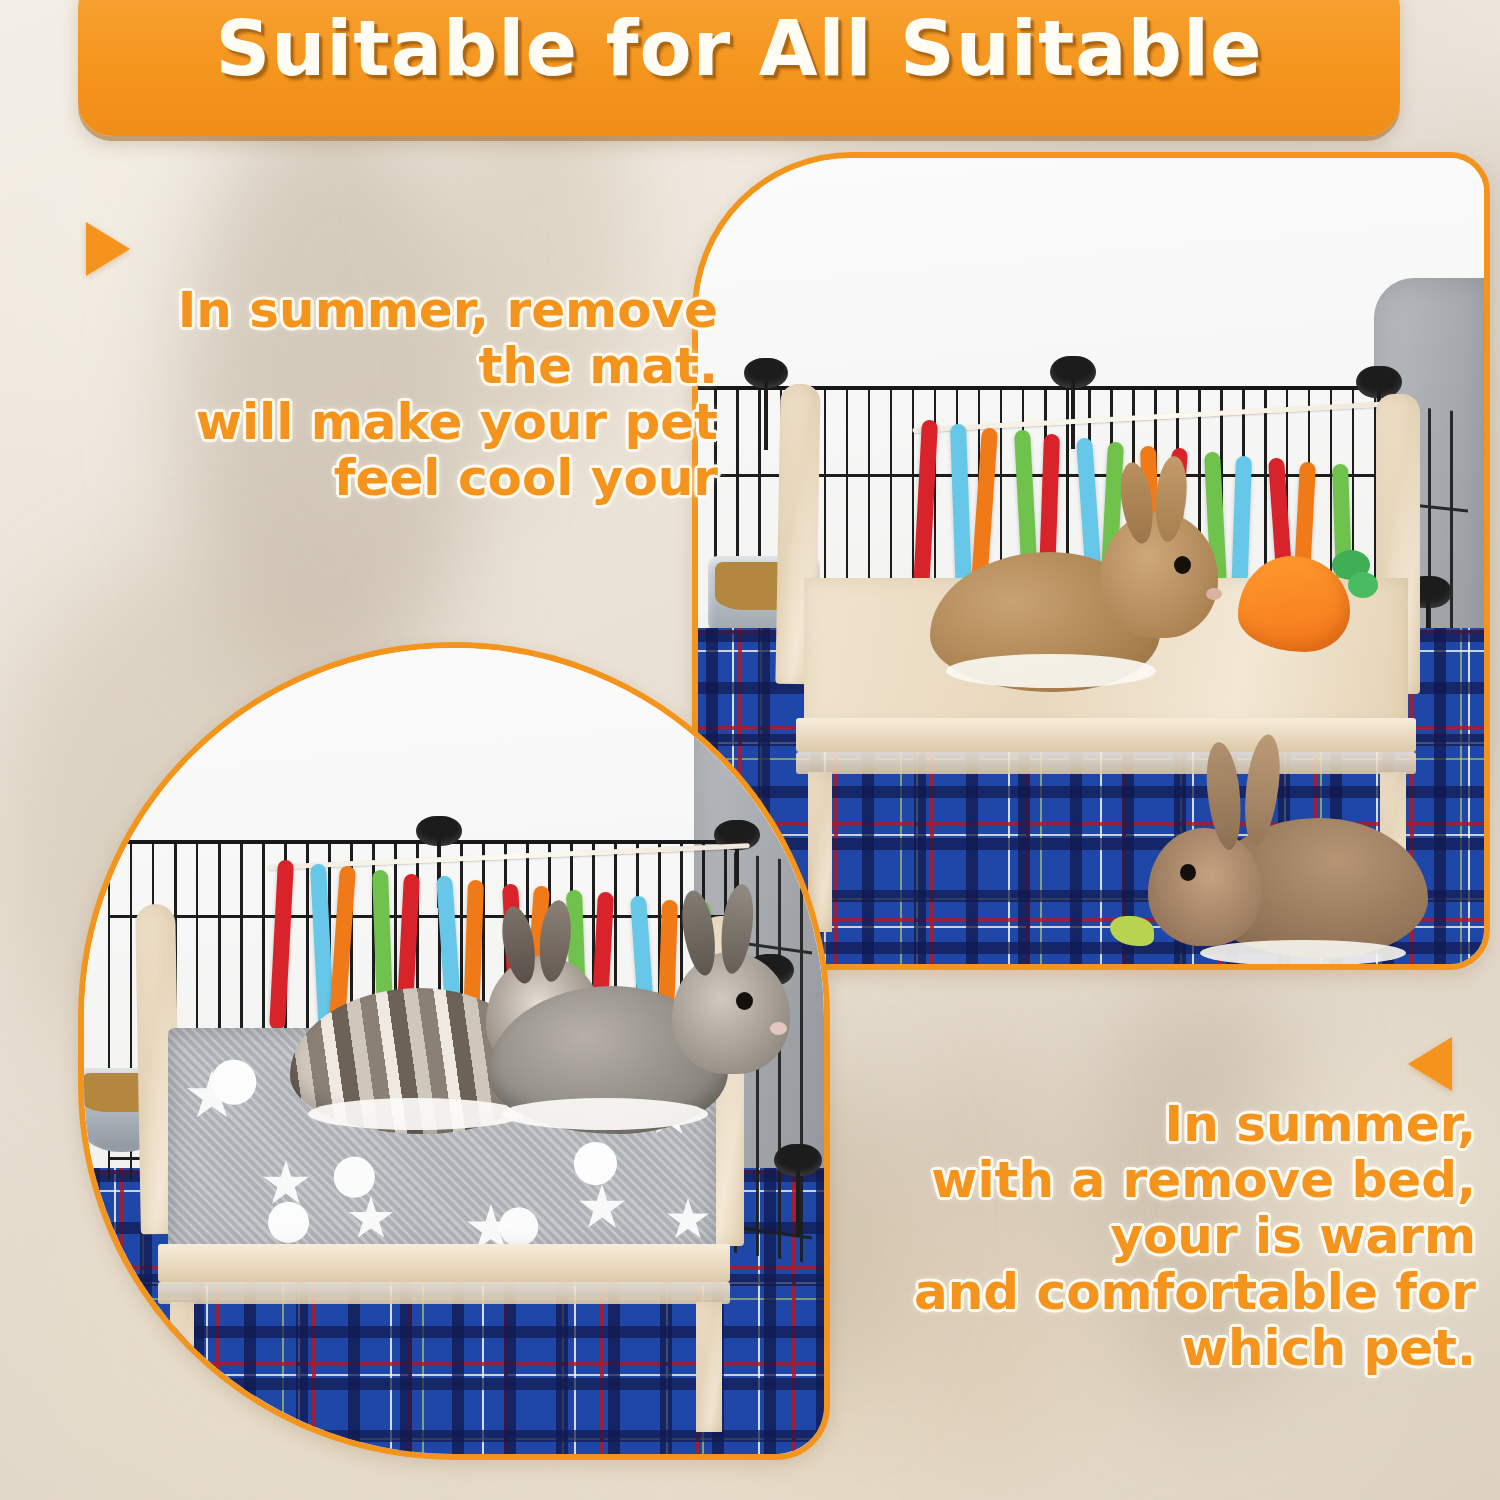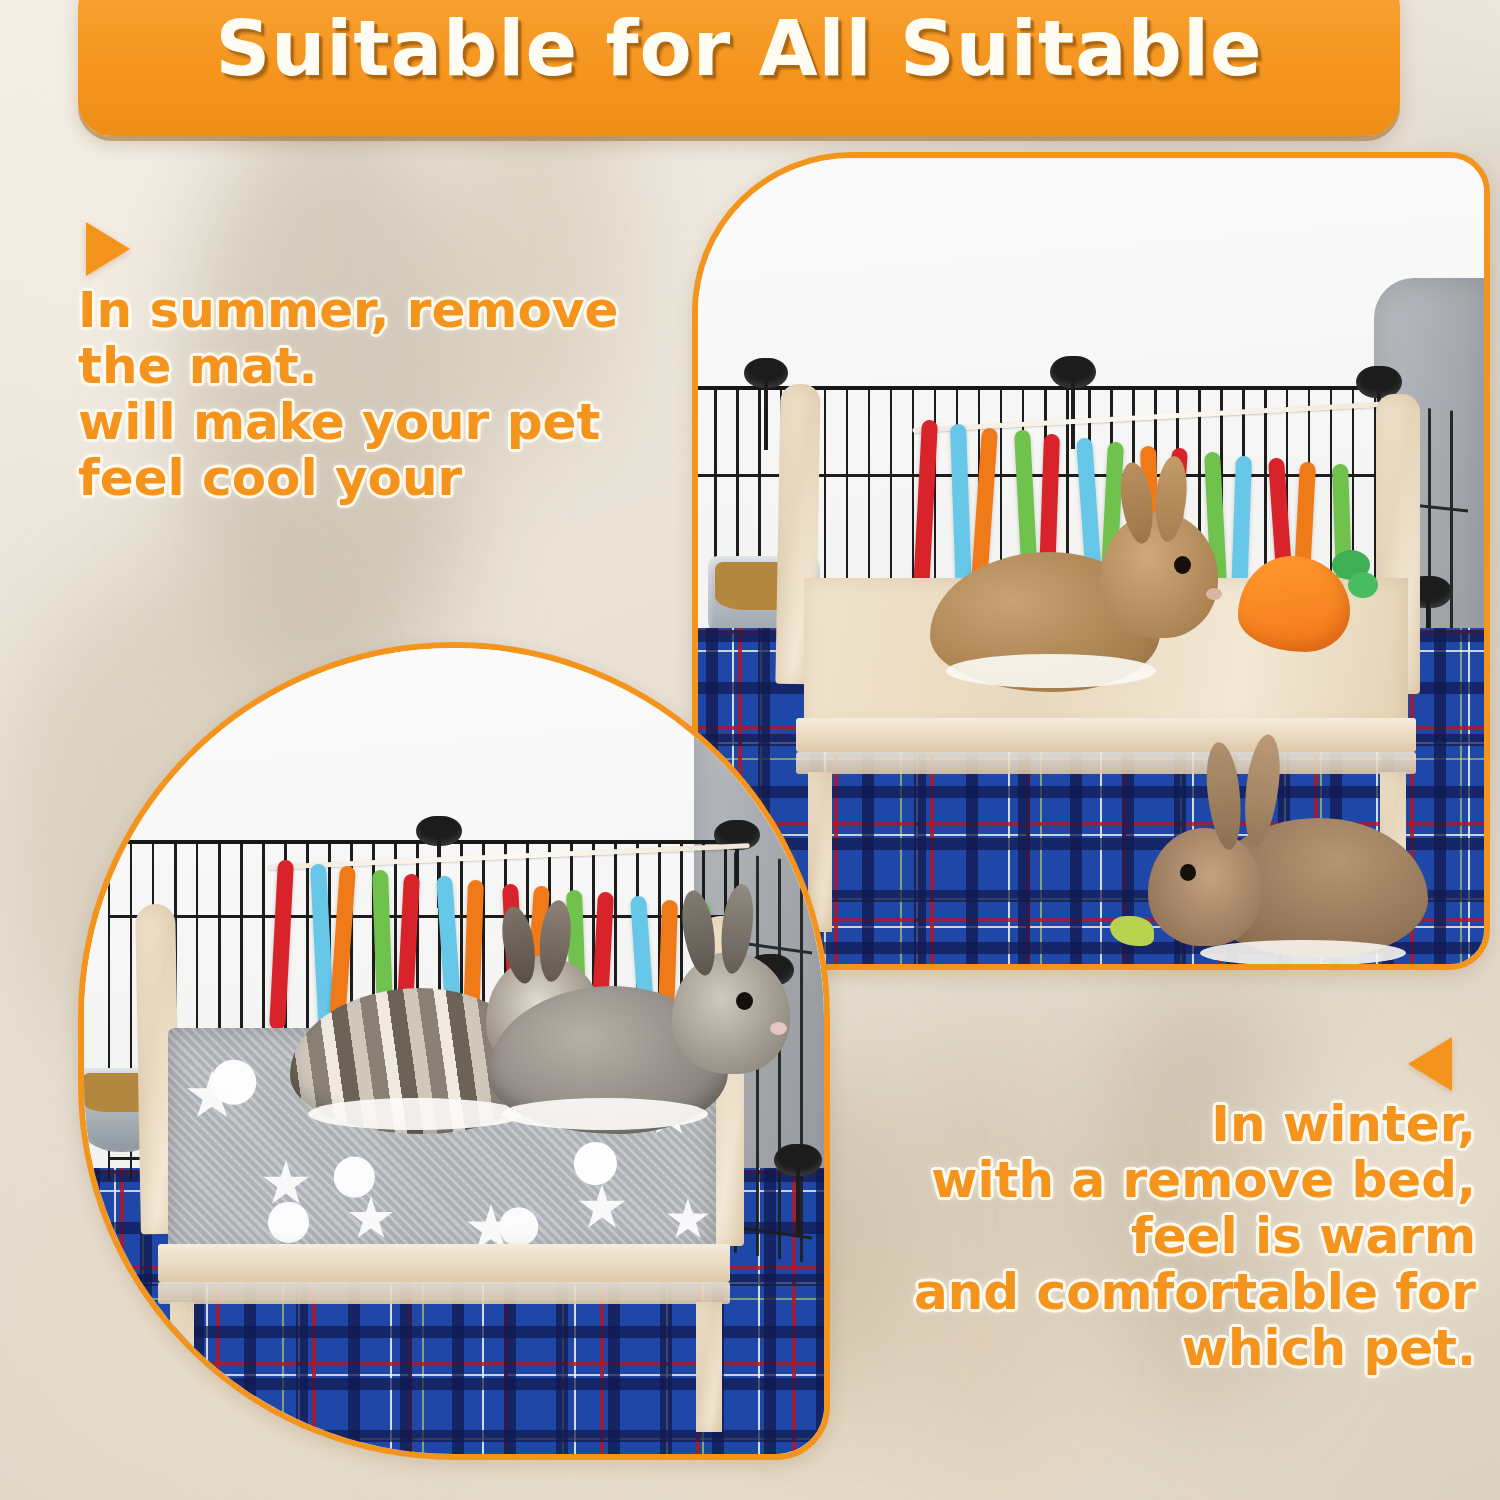--- a/index.html
+++ b/index.html
@@ -369,7 +369,7 @@
 </div>
 
 <div class="tri" id="tri-right"></div>
-<div class="callout" id="summer-callout" style="left:78px;top:282px;width:640px;">
+<div class="callout" id="summer-callout" style="left:78px;top:282px;width:640px;text-align:right;">
   <div class="callout-text" id="summer-text">
     <div>In summer, remove</div>
     <div>the mat.</div>

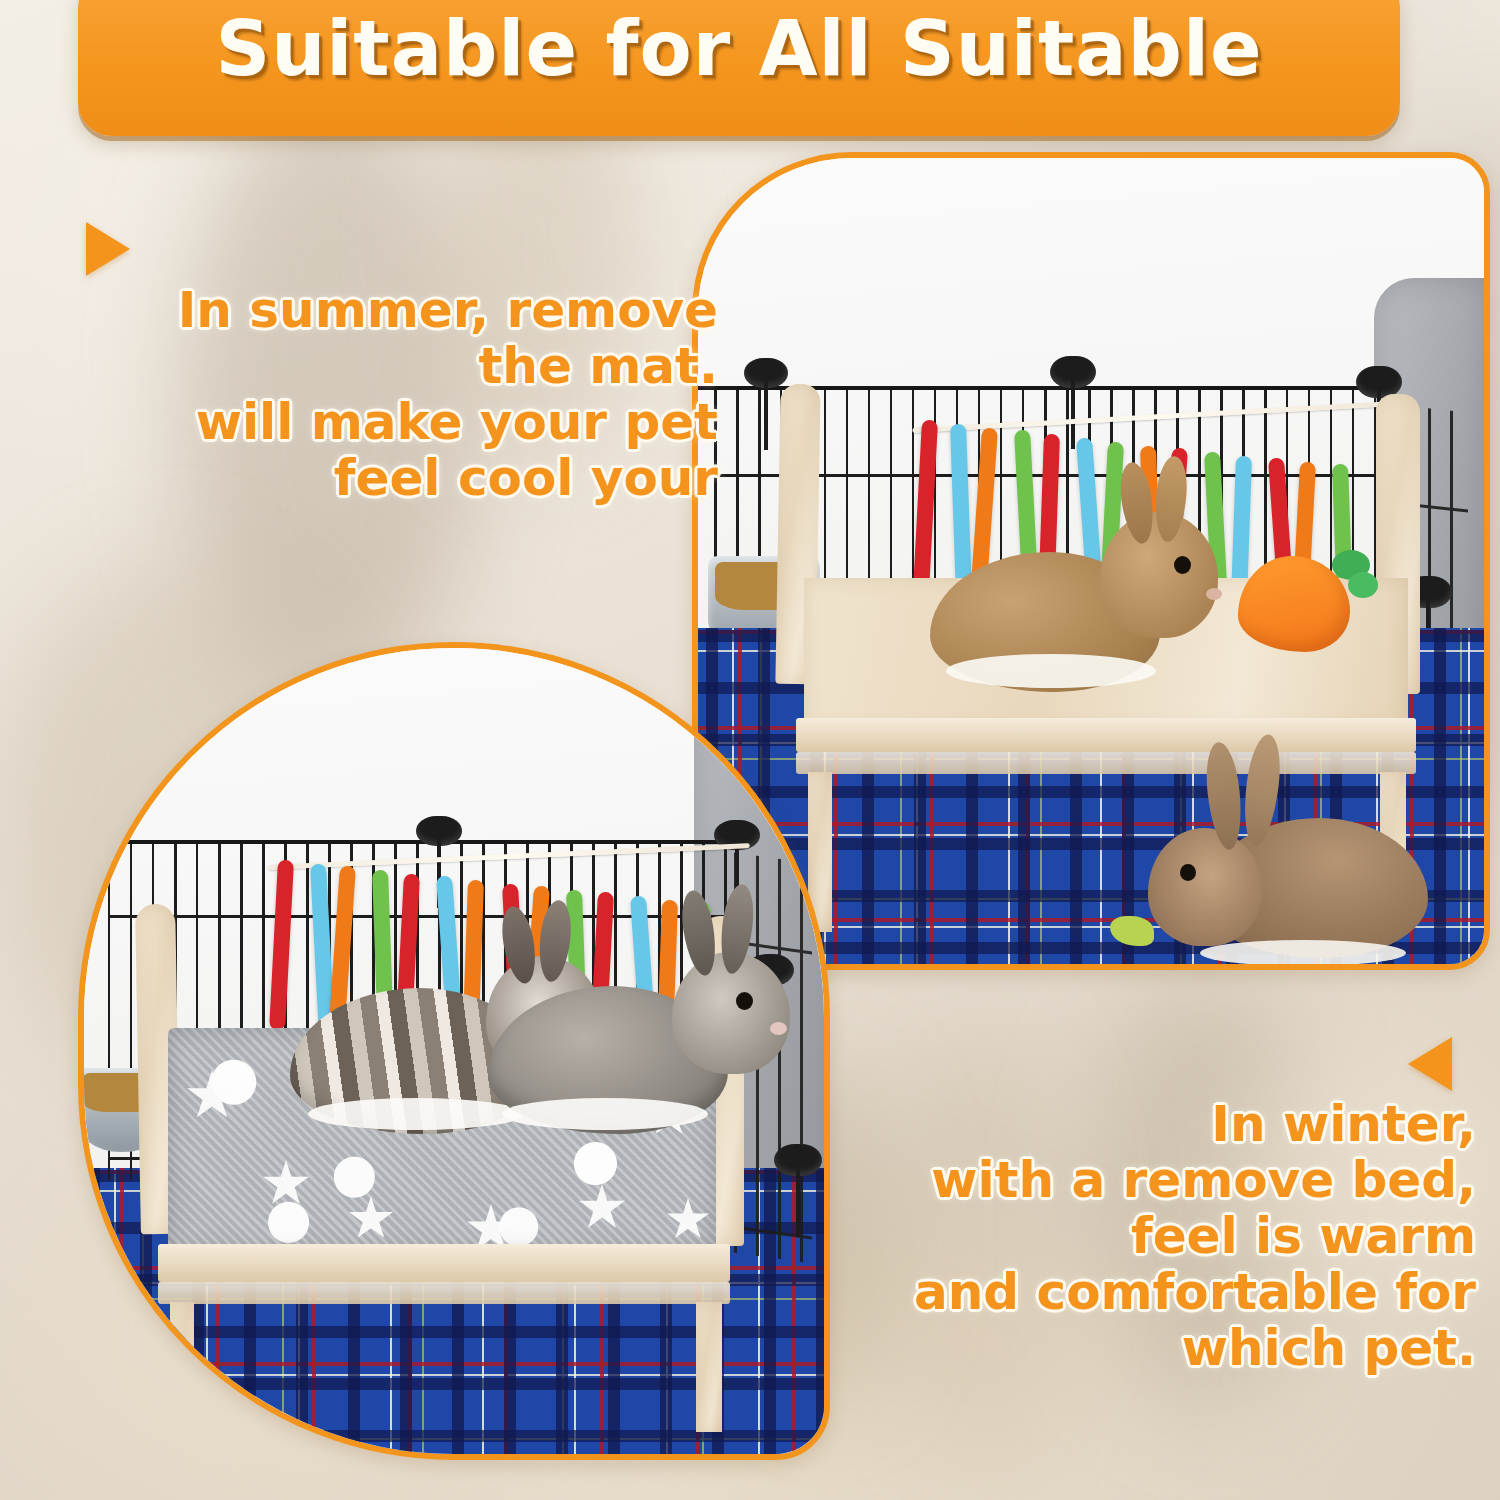--- a/index.html
+++ b/index.html
@@ -381,7 +381,7 @@
 <div class="tri" id="tri-left"></div>
 <div class="callout" id="winter-callout" style="left:760px;top:1096px;width:716px;">
   <div class="callout-text" id="winter-text">
-    <div>In winter,</div>
+    <div>In summer,</div>
     <div>with a remove bed,</div>
     <div>feel is warm</div>
     <div>and comfortable for</div>

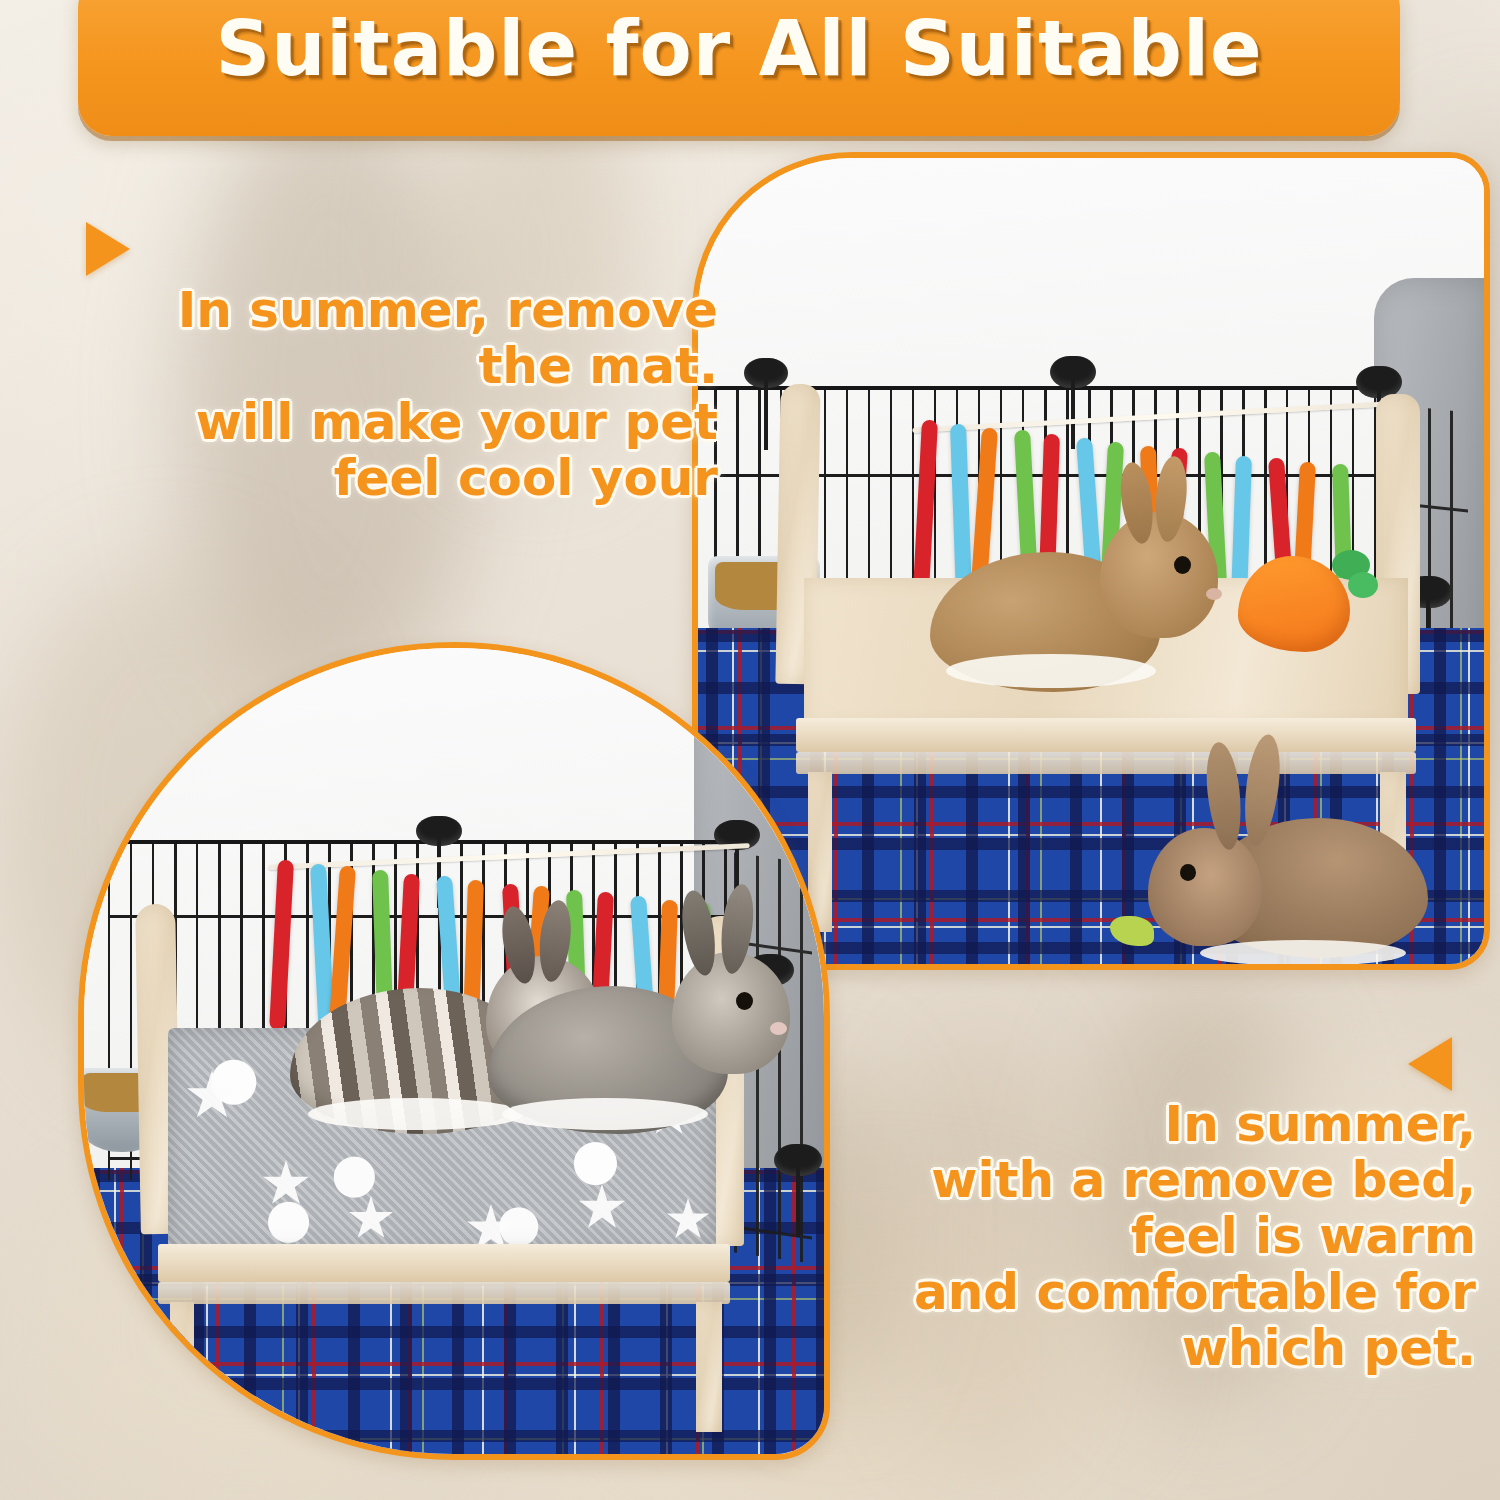--- a/index.html
+++ b/index.html
@@ -383,7 +383,7 @@
   <div class="callout-text" id="winter-text">
     <div>In summer,</div>
     <div>with a remove bed,</div>
-    <div>feel is warm</div>
+    <div>your is warm</div>
     <div>and comfortable for</div>
     <div>which pet.</div>
   </div>

